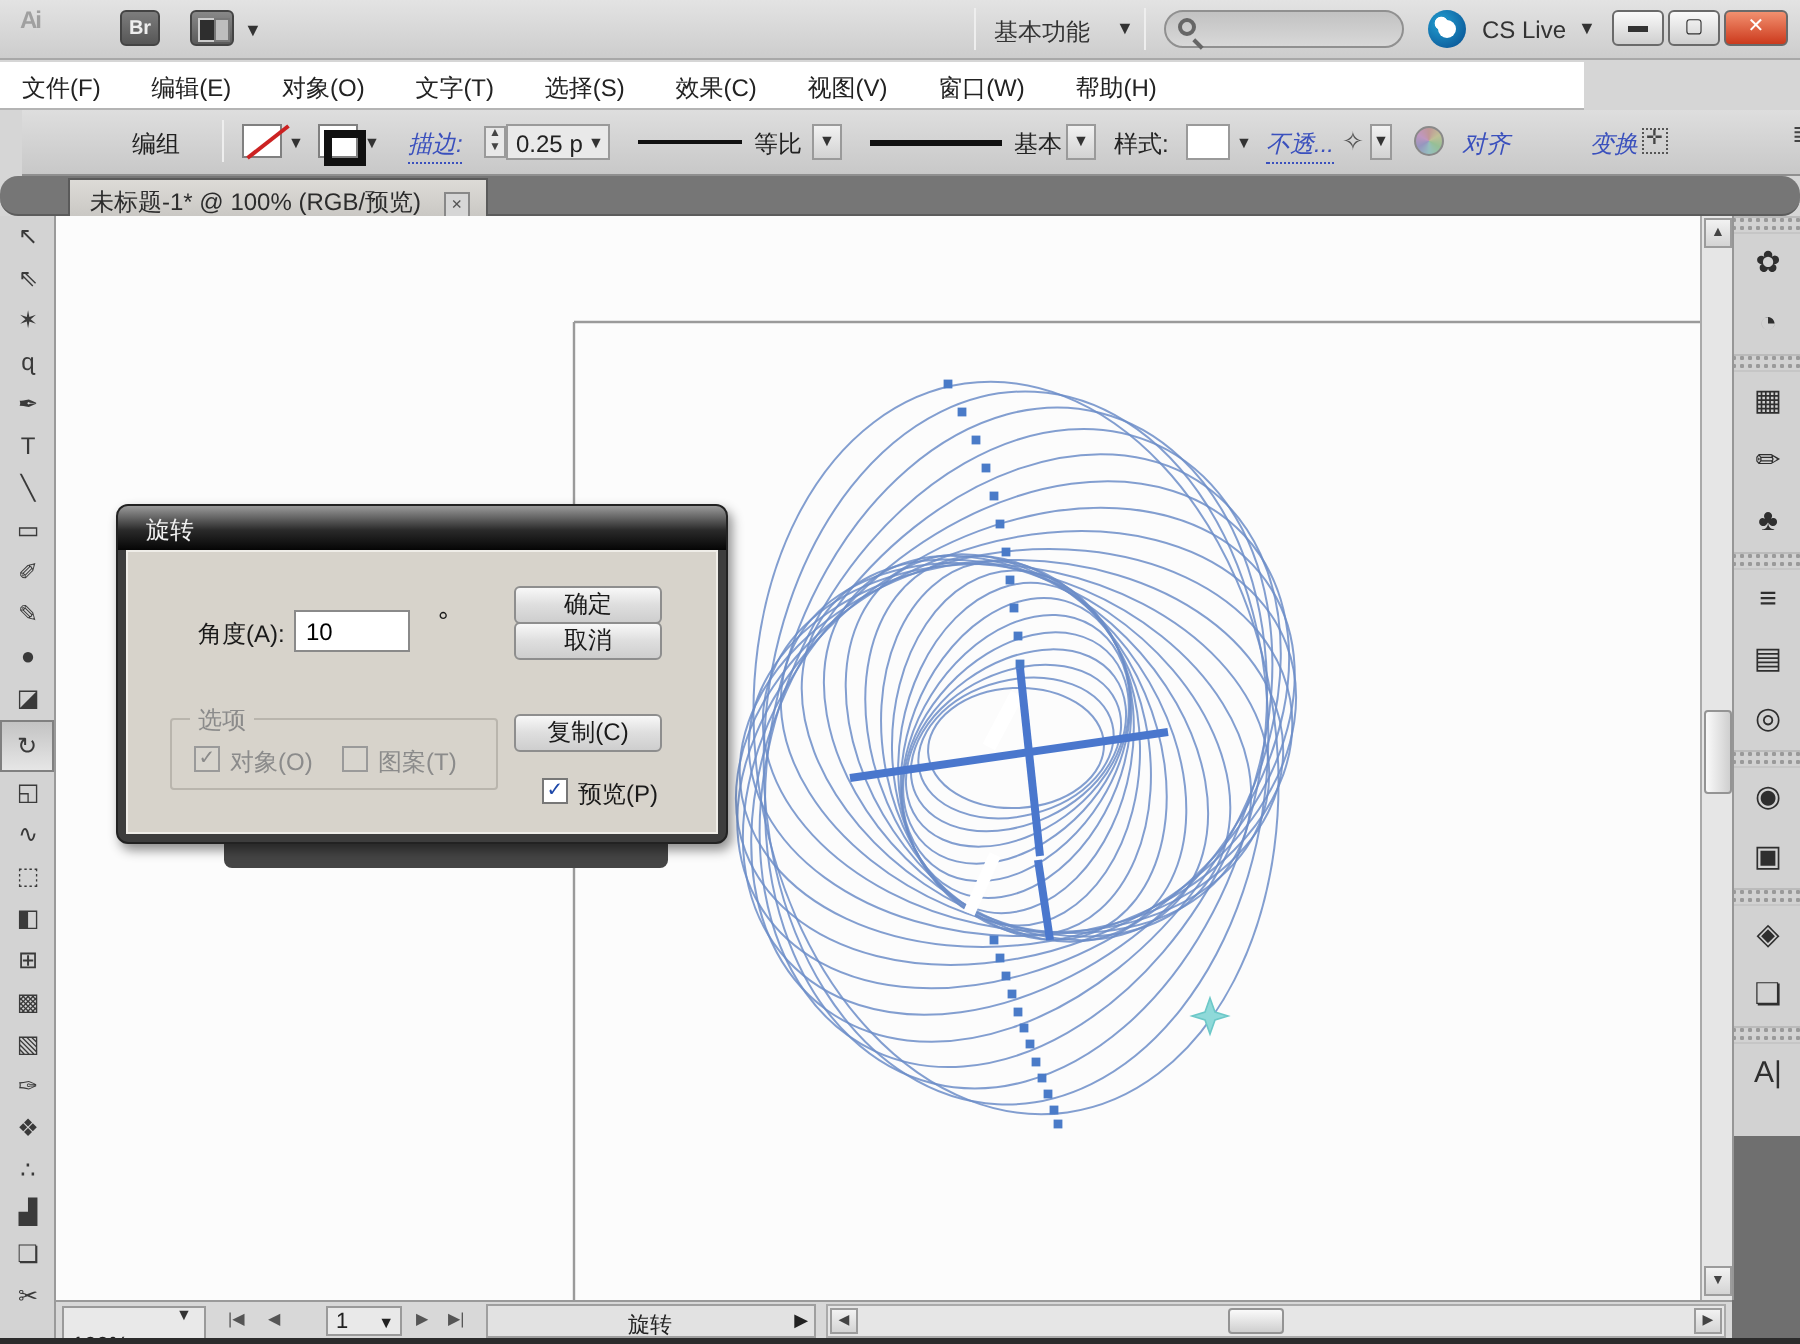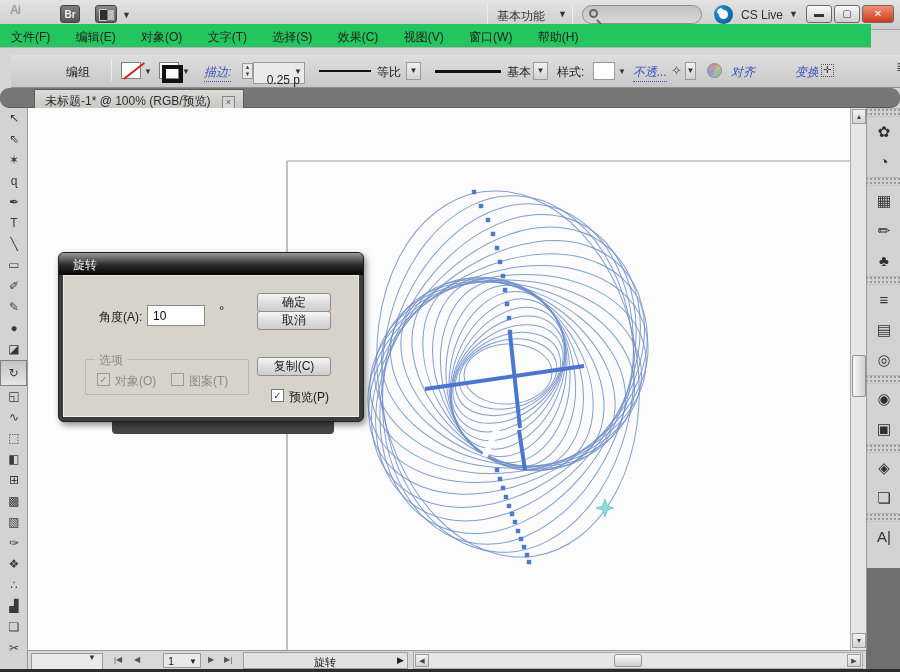--- a/index.html
+++ b/index.html
@@ -35,7 +35,7 @@
   .win-btn.close { background:linear-gradient(#f2906f,#cc3a1d); color:#fff; font-weight:bold; }
 
   
-  .menubar { position:absolute; left:0; top:24px; width:871px; height:24px; background:#22c55e; border-bottom:1px solid #b4b4b4; }
+  .menubar { position:absolute; left:0; top:31px; width:792px; height:24px; background:#ffffff; border-bottom:1px solid #b4b4b4; }
   .menu-item { display:inline-block; padding:5px 11px 0 11px; color:#222; }
 
   

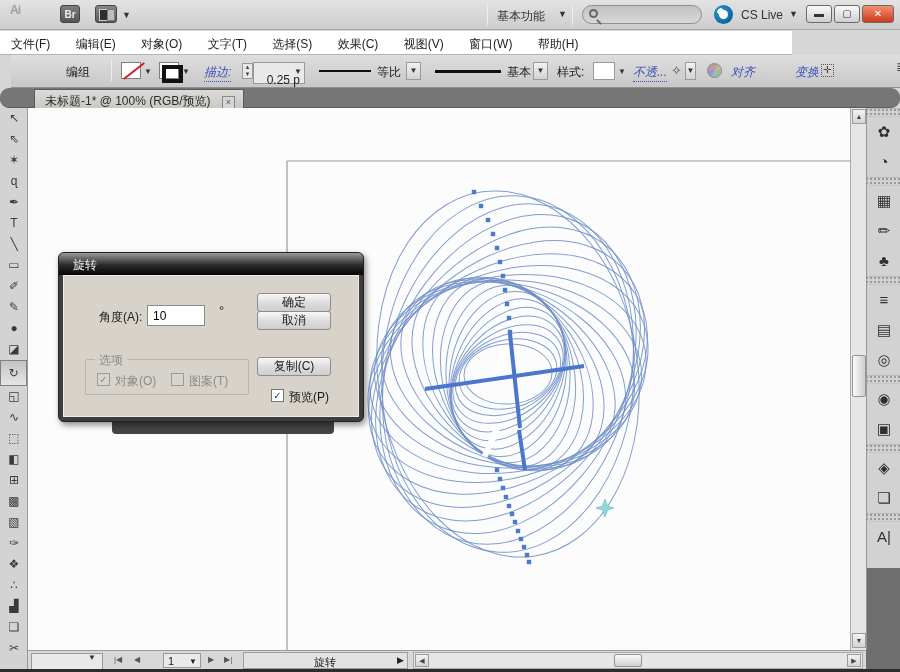--- a/index.html
+++ b/index.html
@@ -51,7 +51,7 @@
   .mini-caret { position:absolute; top:12px; font-size:8px; color:#333; }
   .spinner { position:absolute; top:8px; width:11px; height:16px; border:1px solid #9a9a9a; background:#e8e8e8;
     font-size:6px; color:#444; text-align:center; line-height:7px; }
-  .value-box { position:absolute; top:7px; height:18px; background:#e9e9e9; border:1px solid #9a9a9a; padding:10px 4px;text-align:right; }
+  .value-box { position:absolute; top:7px; height:18px; background:#e9e9e9; border:1px solid #9a9a9a; padding:2px 4px; }
   .stroke-line { position:absolute; top:15px; height:2px; background:#111; }
   .dd-btn { position:absolute; top:7px; width:15px; height:18px; border:1px solid #9a9a9a;
     background:linear-gradient(#f2f2f2,#d2d2d2); text-align:center; line-height:16px; font-size:8px; color:#333; }

